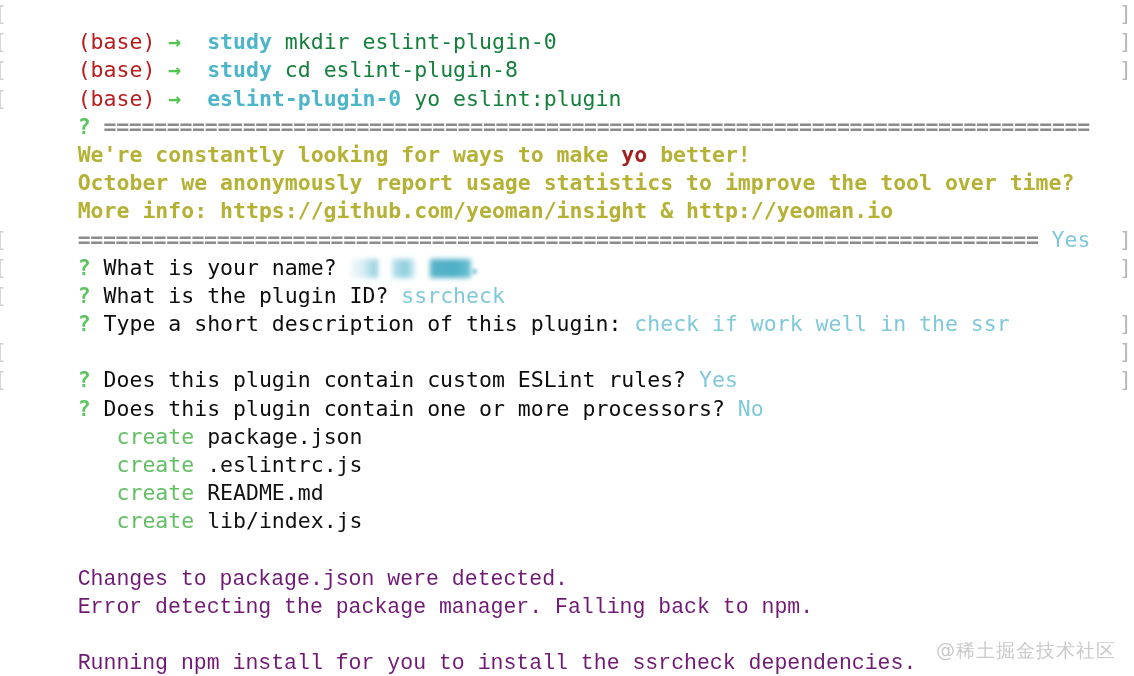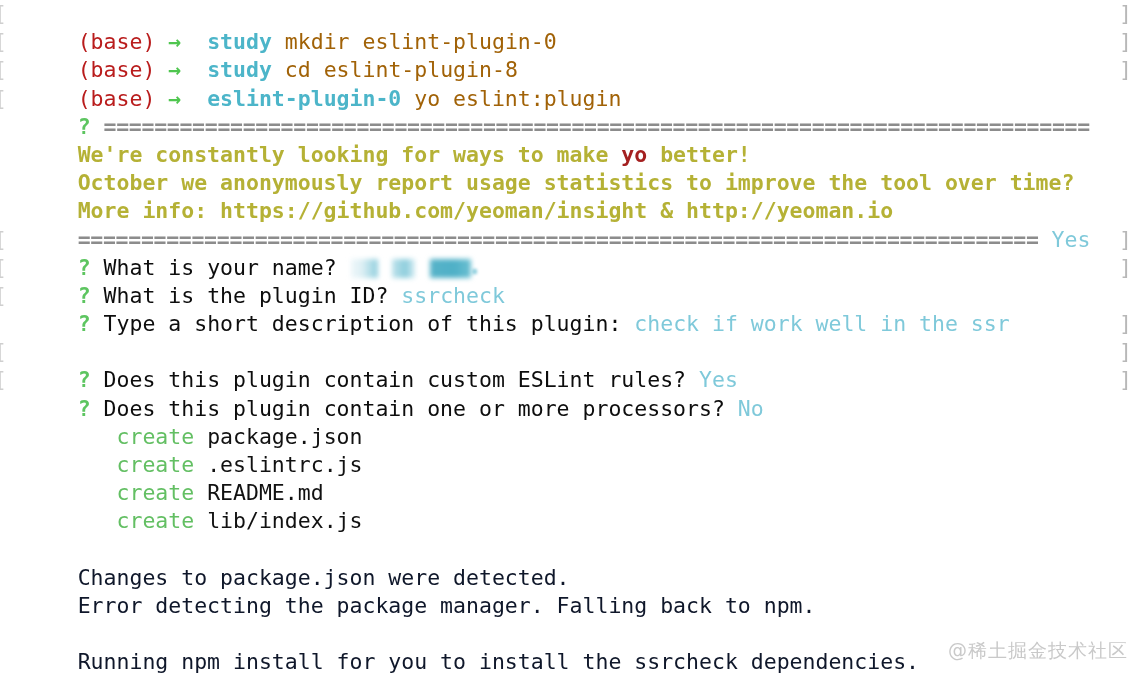--- a/index.html
+++ b/index.html
@@ -40,7 +40,7 @@
   .c-prompt-env { color: #b91c1c; }
   .c-arrow { color: #4fc64f; font-weight: bold; }
   .c-dir { color: #4cb5c9; font-weight: bold; }
-  .c-cmd { color: #a16207; }
+  .c-cmd { color: #15803d; }
   .c-q { color: #5dc560; font-weight: bold; }
   .c-sep { color: #8c8c8c; font-weight: bold; letter-spacing: -0.3px; }
   .c-insight { color: #b5b135; font-weight: bold; }

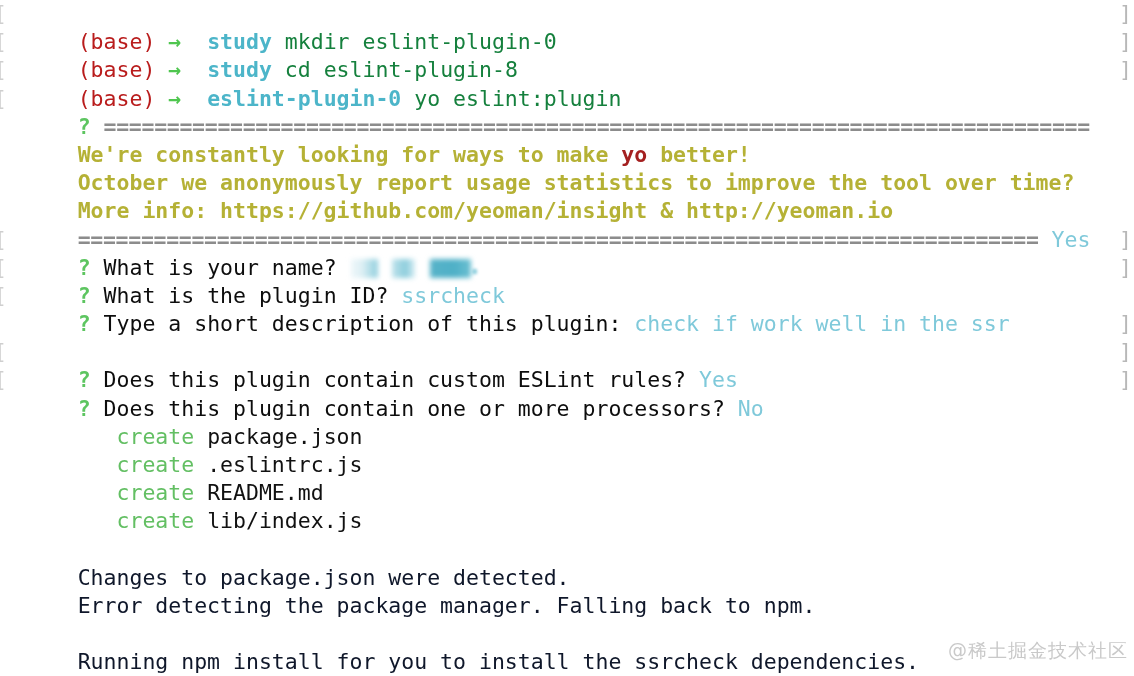--- a/index.html
+++ b/index.html
@@ -36,7 +36,7 @@
   .line.blank { color: transparent; }
 
   
-  .c-default { color: #0f172a; }
+  .c-default { color: #701a75; font-family: Liberation Mono, monospace; }
   .c-prompt-env { color: #b91c1c; }
   .c-arrow { color: #4fc64f; font-weight: bold; }
   .c-dir { color: #4cb5c9; font-weight: bold; }

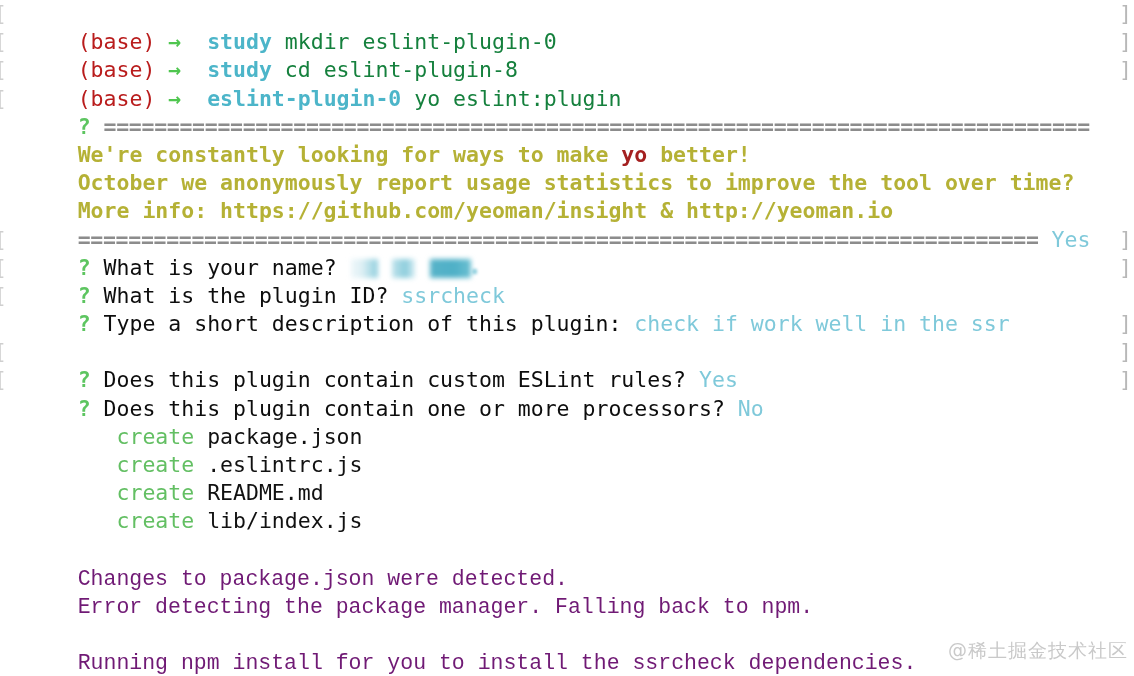--- a/index.html
+++ b/index.html
@@ -88,7 +88,7 @@
   
   #watermark {
     position: absolute;
-    right: 6px;
+    right: 18px;
     bottom: 12px;
     font-family: "DejaVu Sans", "Liberation Sans", sans-serif;
     font-size: 19px;

